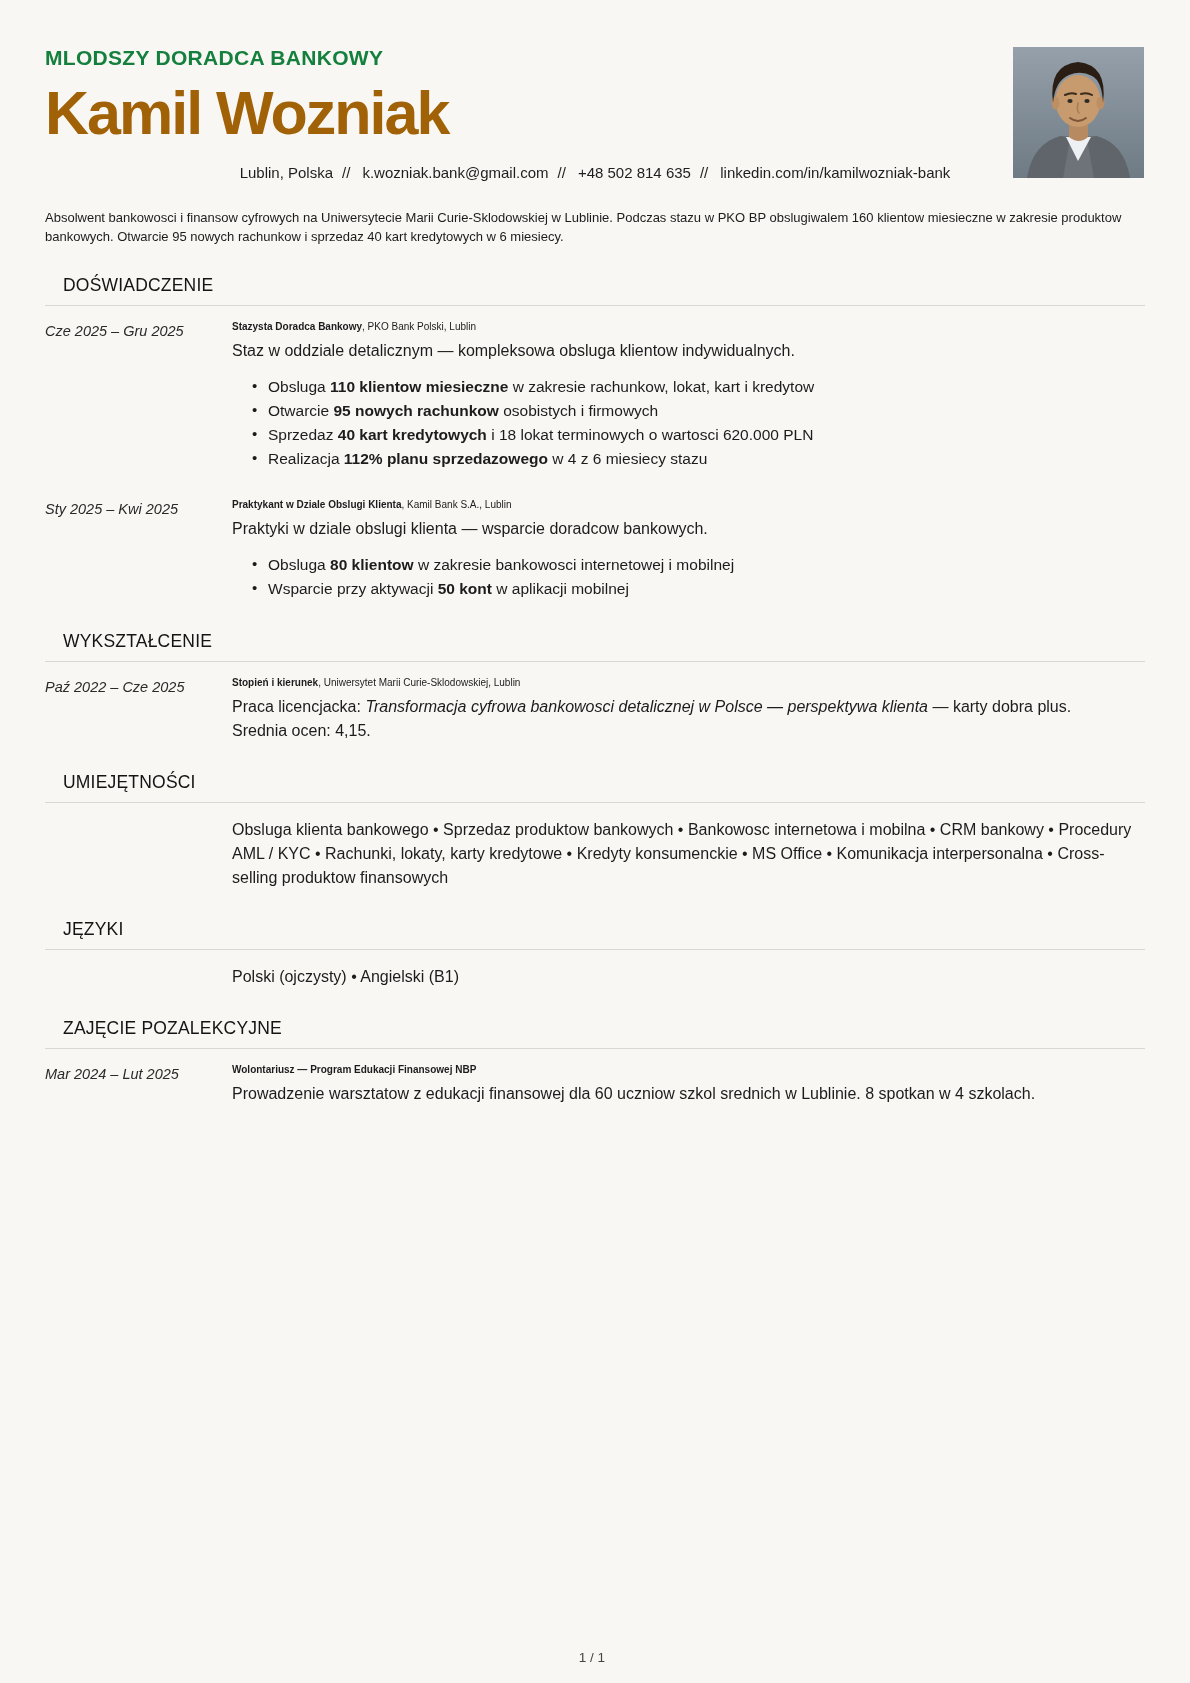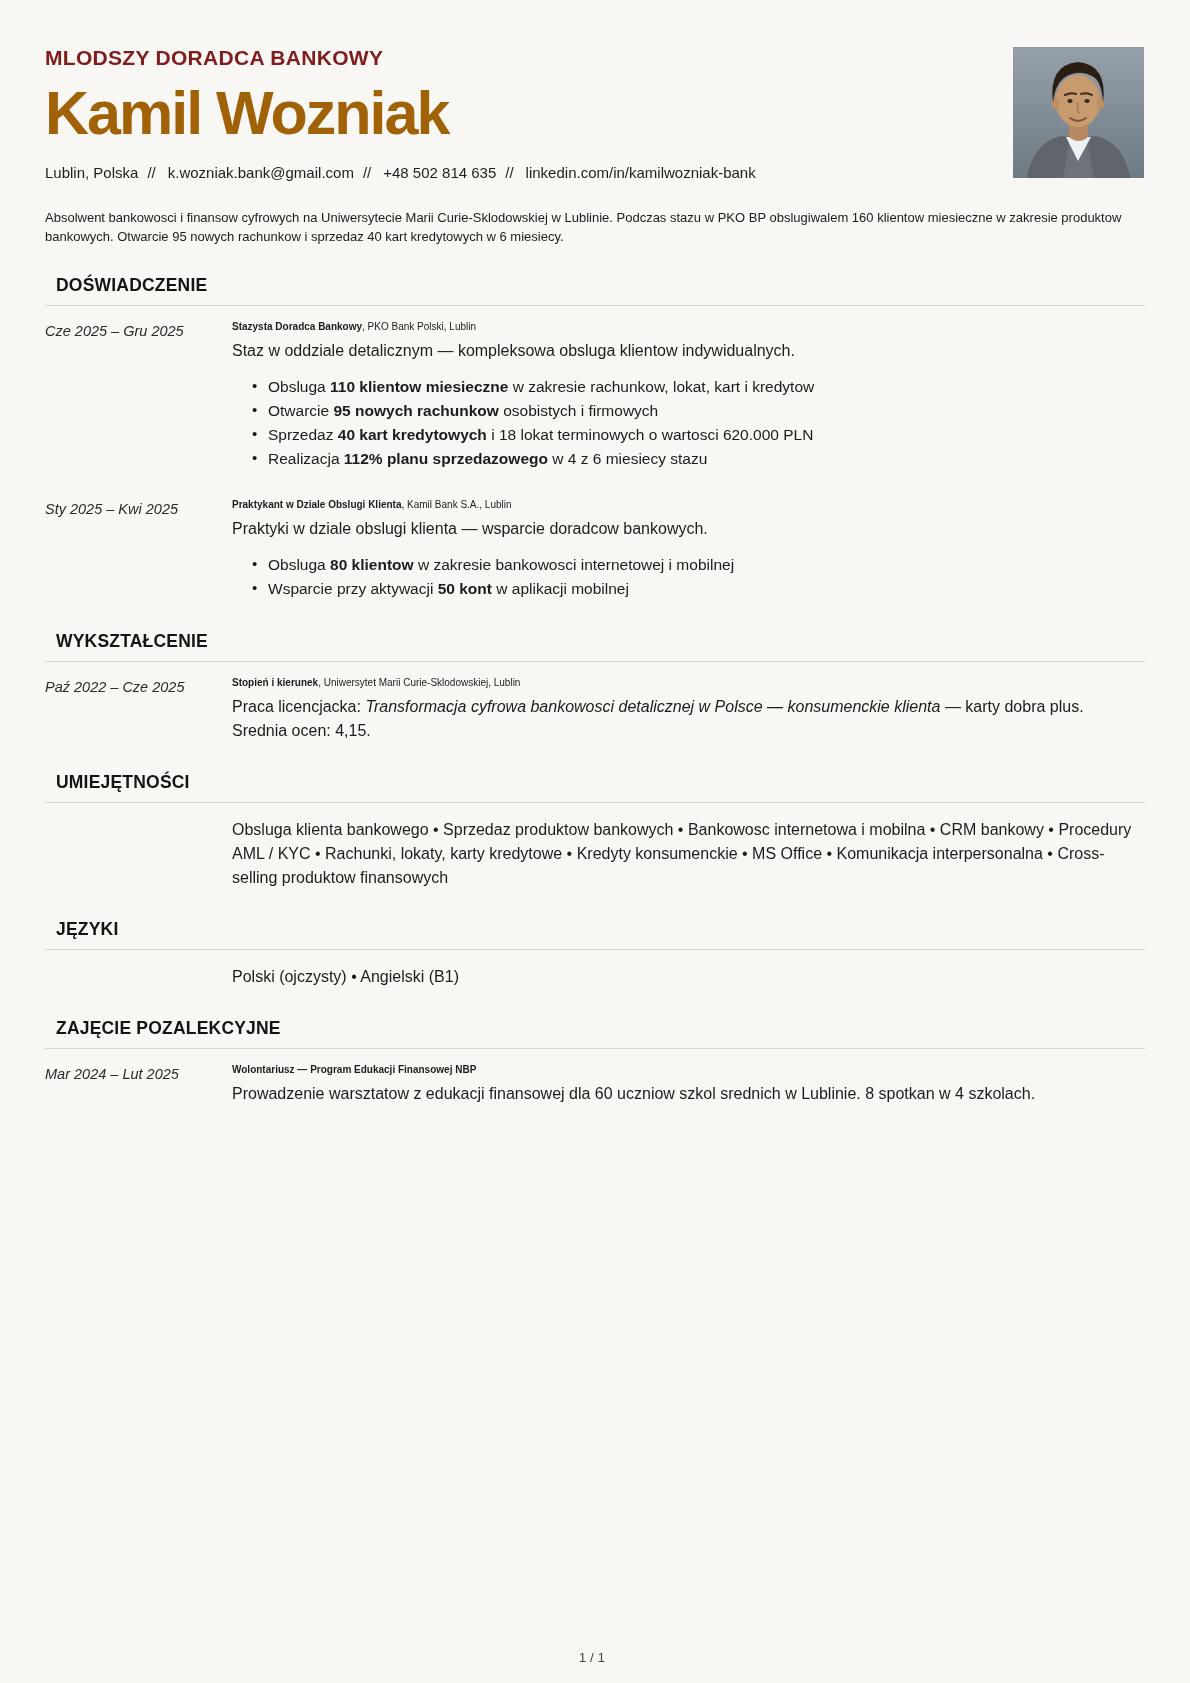--- a/index.html
+++ b/index.html
@@ -14,7 +14,7 @@
   .page{padding:46px 45px 0 45px;box-sizing:border-box;}
 
   
-  .role{font-size:21px;font-weight:700;letter-spacing:.3px;color:#7f1d1d;}
+  .role{font-size:21px;font-weight:700;letter-spacing:.3px;color:#15803d;}
   h1.name{
     font-size:61px;font-weight:700;letter-spacing:-2px;
     margin:13px 0 0 0;line-height:1;color:#a16207;

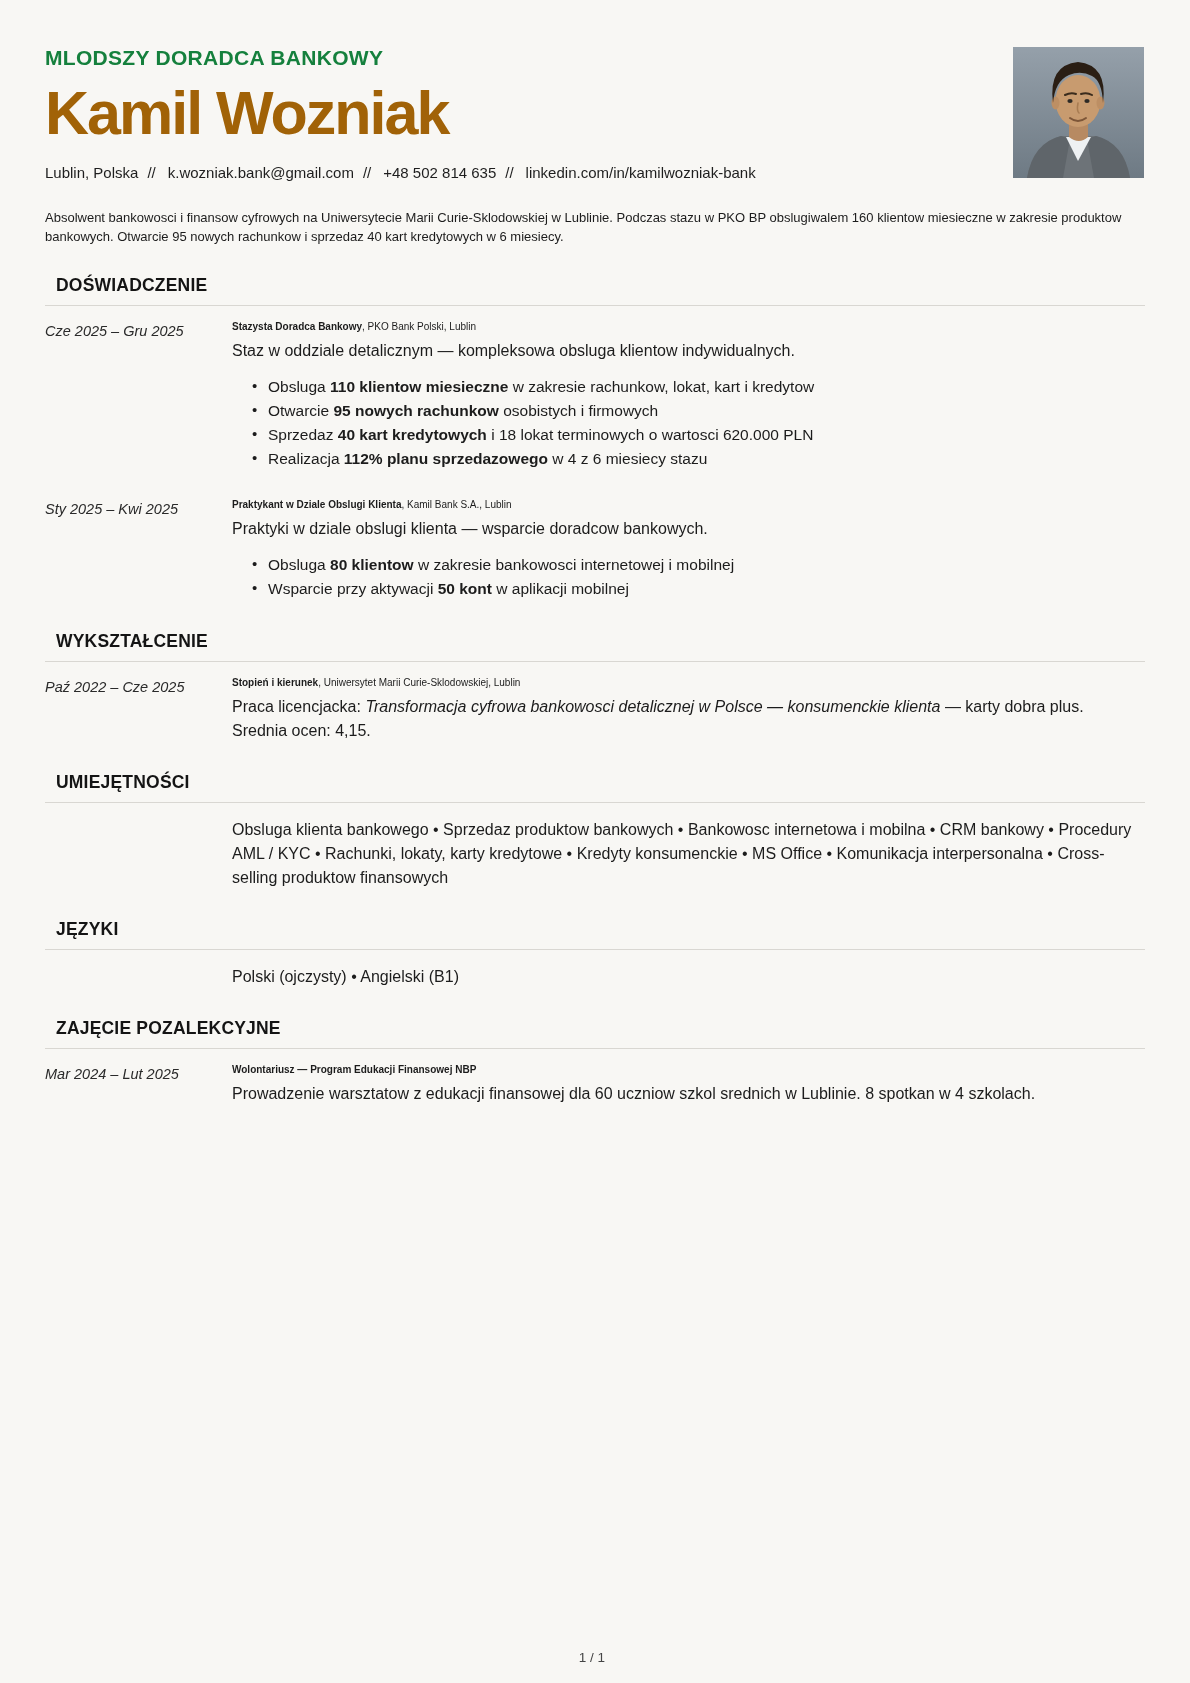--- a/index.html
+++ b/index.html
@@ -19,7 +19,7 @@
     font-size:61px;font-weight:700;letter-spacing:-2px;
     margin:13px 0 0 0;line-height:1;color:#a16207;
   }
-  .contact{font-size:15px;color:#1e1e1e;margin-top:20px;}
+  .contact{font-size:15px;color:#1e1e1e;margin-top:20px;text-align:center;}
   .contact .sep{margin:0 12px 0 9px;color:#1e1e1e;}
 
   .photo{

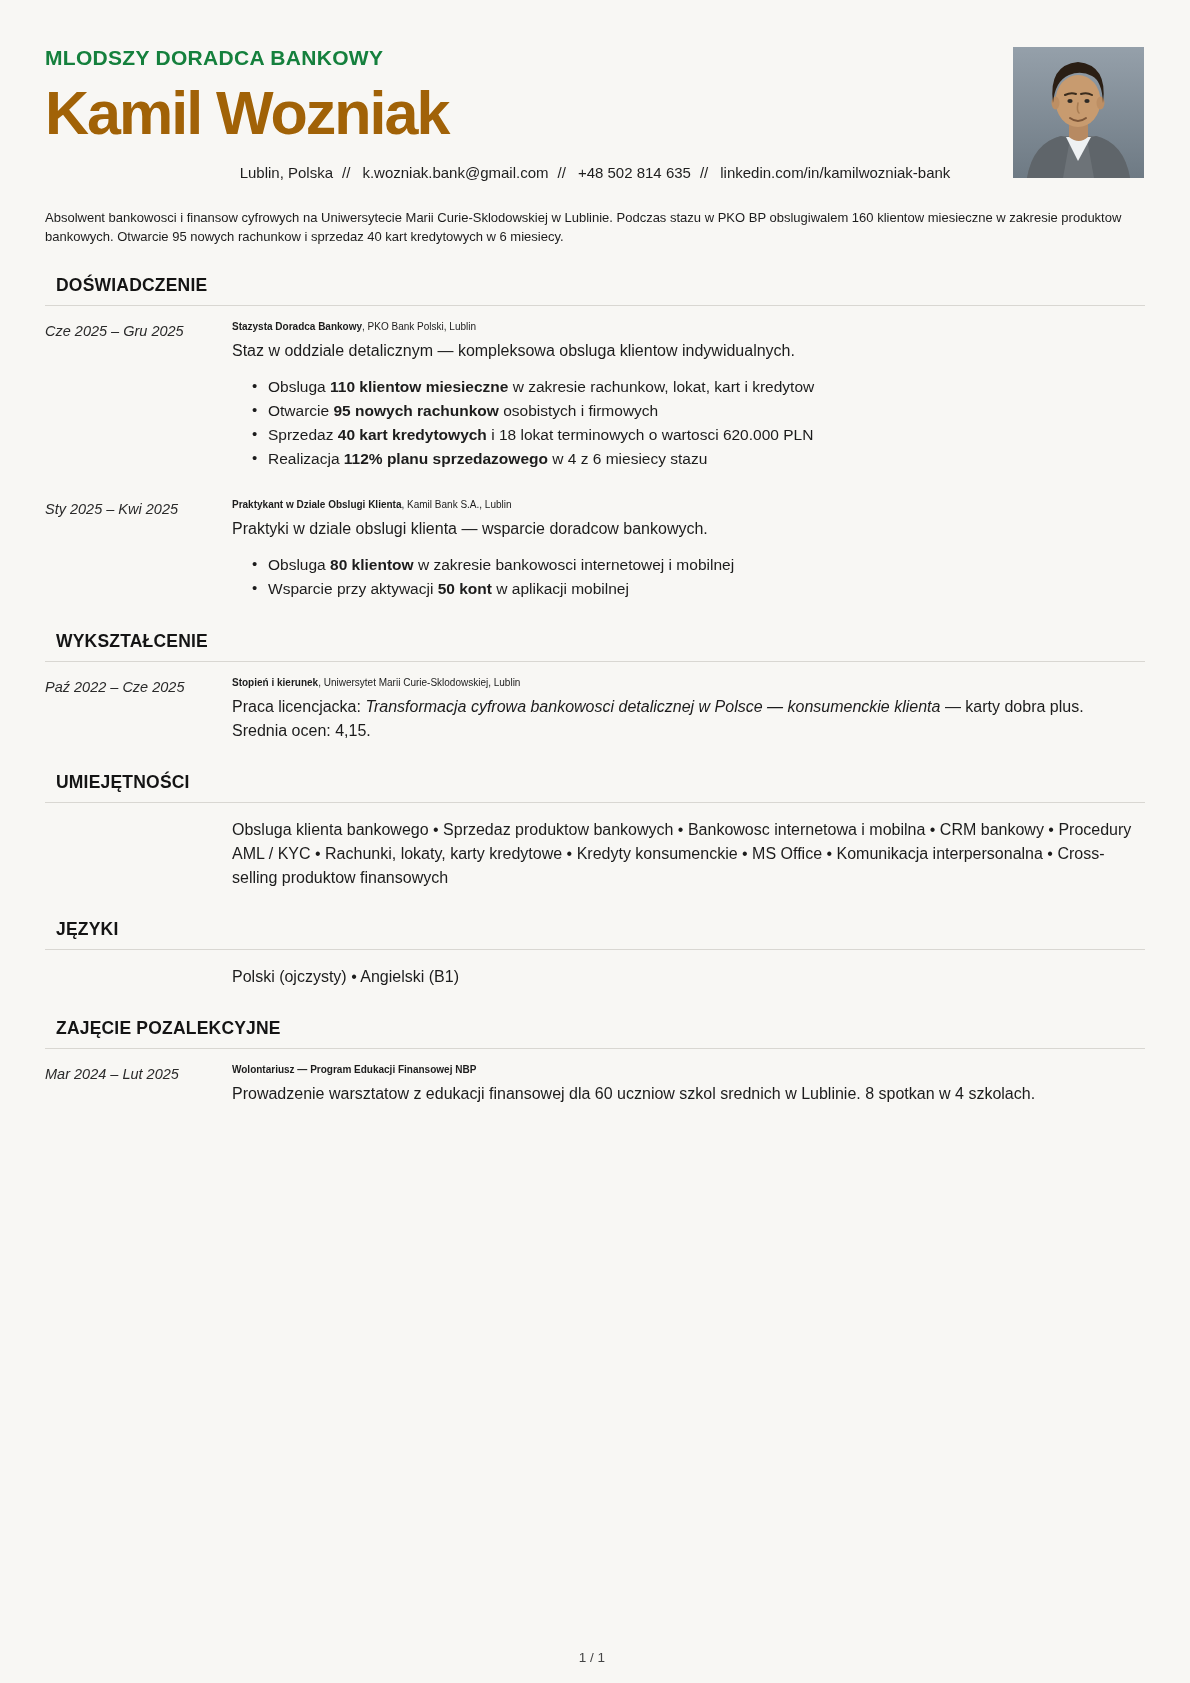--- a/index.html
+++ b/index.html
@@ -32,7 +32,7 @@
   
   section{margin-top:29px;}
   h2.section-title{
-    font-size:17.5px;font-weight:700;margin:0 0 9px 11px;
+    font-size:17.5px;font-weight:400;margin:0 0 9px 18px;
     letter-spacing:.2px;color:#141414;
   }
   .rule{border-top:1px solid #d9d7d2;height:0;}

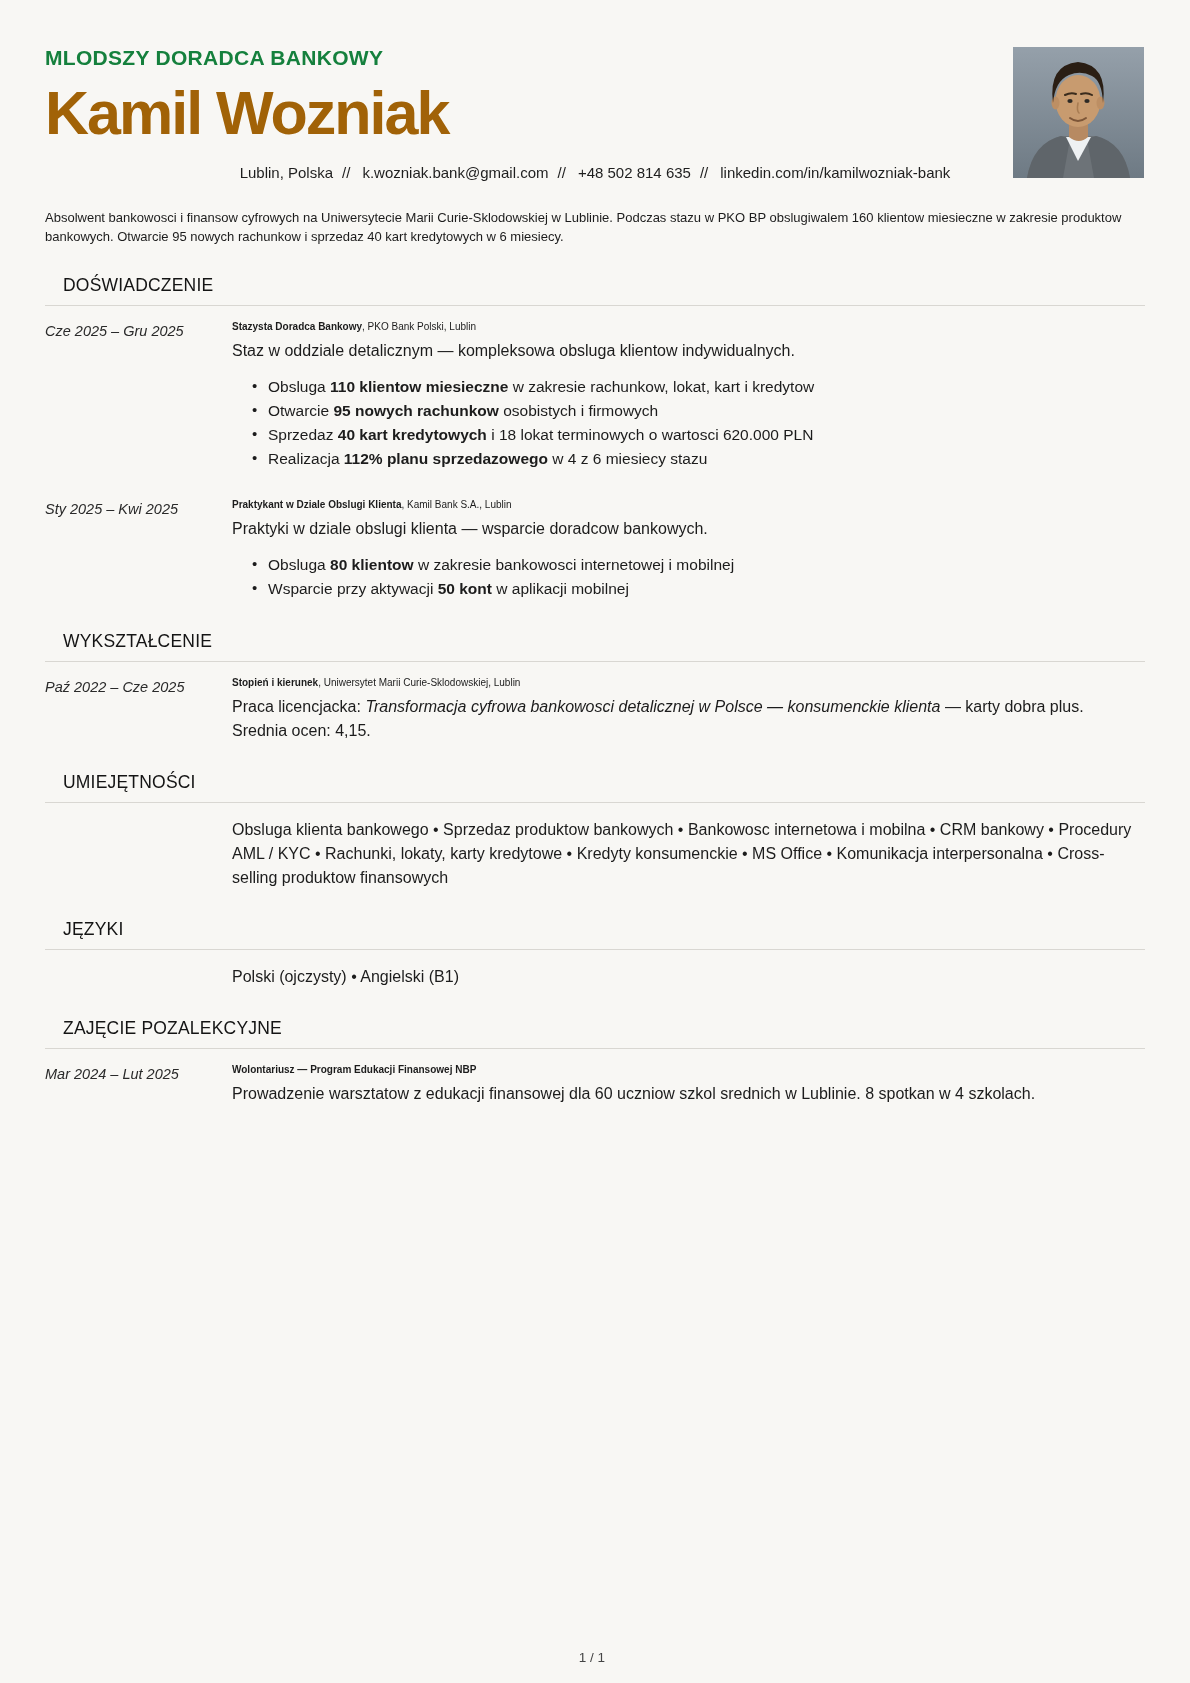--- a/index.html
+++ b/index.html
@@ -147,7 +147,7 @@
           <div class="date">Paź 2022 – Cze 2025</div>
           <div class="content">
             <div class="heading"><span class="b ">Stopień i kierunek</span><span>, Uniwersytet Marii Curie-Sklodowskiej, Lublin</span></div>
-            <div class="sub"><span>Praca licencjacka: </span><span class="i">Transformacja cyfrowa bankowosci detalicznej w Polsce — konsumenckie klienta</span><span> — karty dobra plus.</span><br><span>Srednia ocen: 4,15.</span></div>
+            <div class="sub"><span>Praca licencjacka: </span><span class="i">Transformacja cyfrowa bankowosci detalicznej w Polsce — perspektywa klienta</span><span> — karty dobra plus.</span><br><span>Srednia ocen: 4,15.</span></div>
           </div>
         </div>
       </section>

